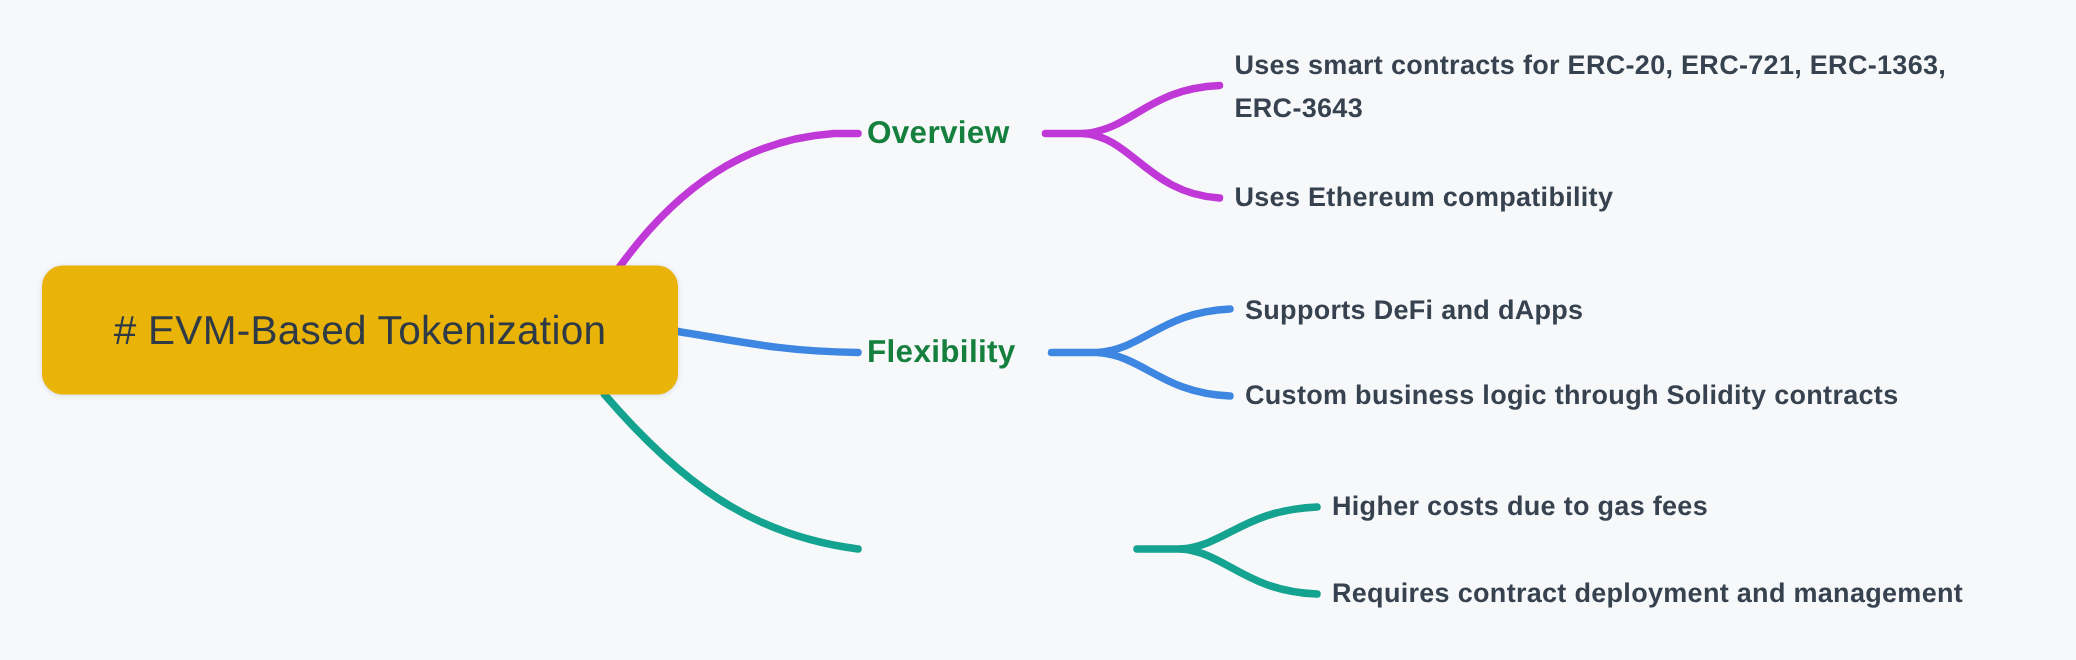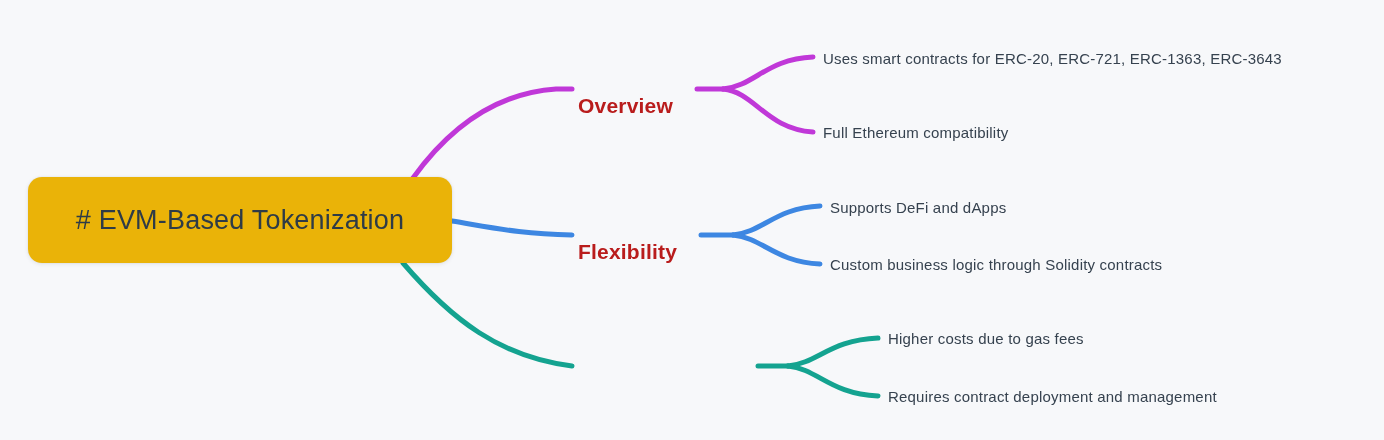--- a/index.html
+++ b/index.html
@@ -45,8 +45,8 @@
   .leaf {
     position: absolute;
     transform: translateY(-50%);
-    font-size: 15px;
-    font-weight: 400;
+    font-size: 18px;
+    font-weight: 700;
     color: #36424f;
     letter-spacing: 0.2px;
     line-height: 29px;

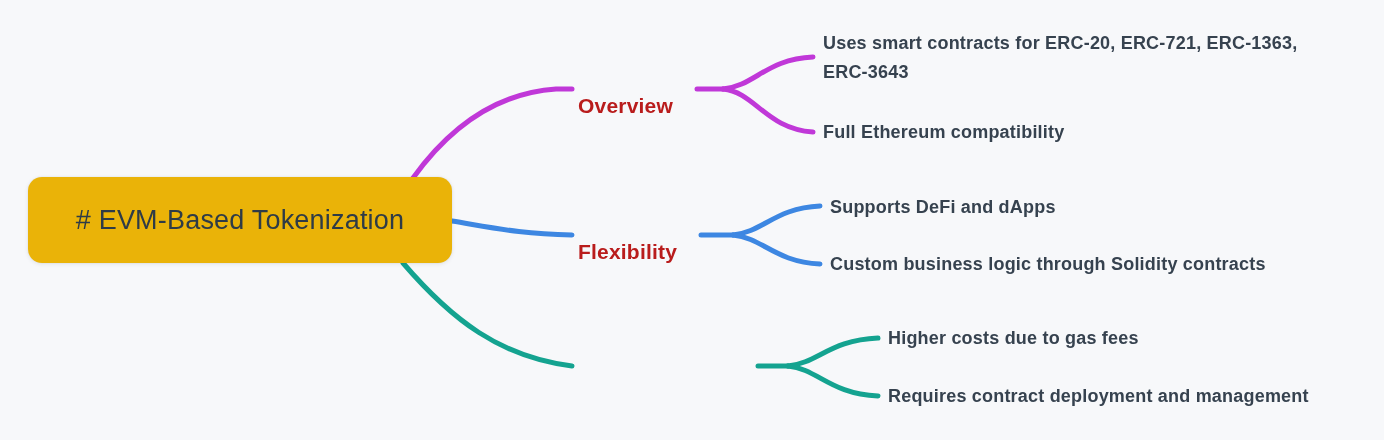--- a/index.html
+++ b/index.html
@@ -36,10 +36,9 @@
     transform: translateY(-50%);
     font-size: 21px;
     font-weight: 700;
-    color: #b91c1c;
+    color: #15803d;
     letter-spacing: 0.2px;
     white-space: nowrap;
-    margin-top: 17px;
   }
 
   .leaf {

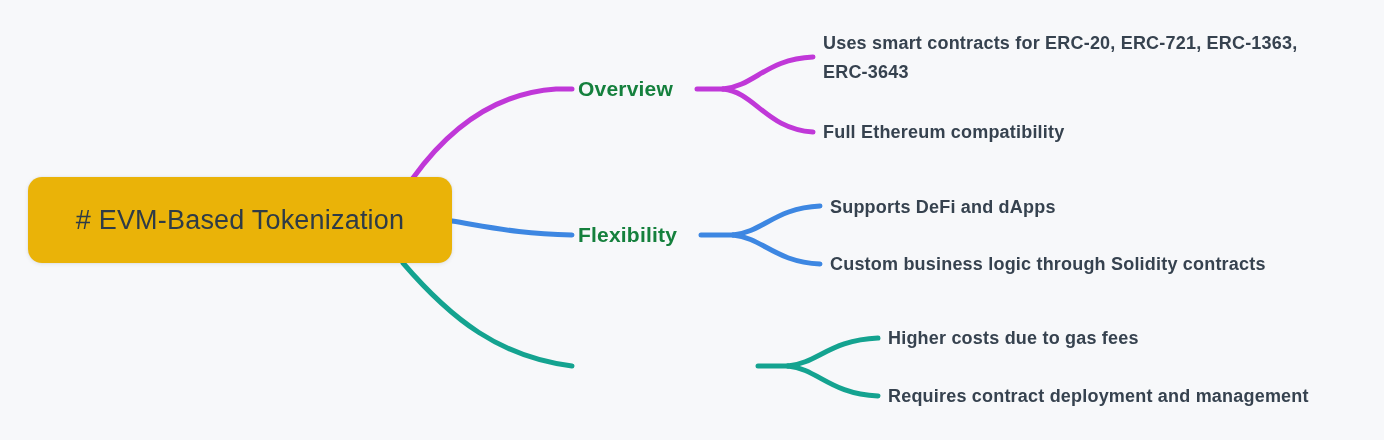--- a/index.html
+++ b/index.html
@@ -84,7 +84,7 @@
   <div class="branch-label" style="left:578px; top:235px;">Flexibility</div>
 
   <div class="leaf wrap" style="left:823px; top:58px;">Uses smart contracts for ERC-20, ERC-721, ERC-1363, ERC-3643</div>
-  <div class="leaf" style="left:823px; top:132px;">Full Ethereum compatibility</div>
+  <div class="leaf" style="left:823px; top:132px;">Uses Ethereum compatibility</div>
 
   <div class="leaf" style="left:830px; top:264px;">Custom business logic through Solidity contracts</div>
   <div class="leaf" style="left:830px; top:207px;">Supports DeFi and dApps</div>

